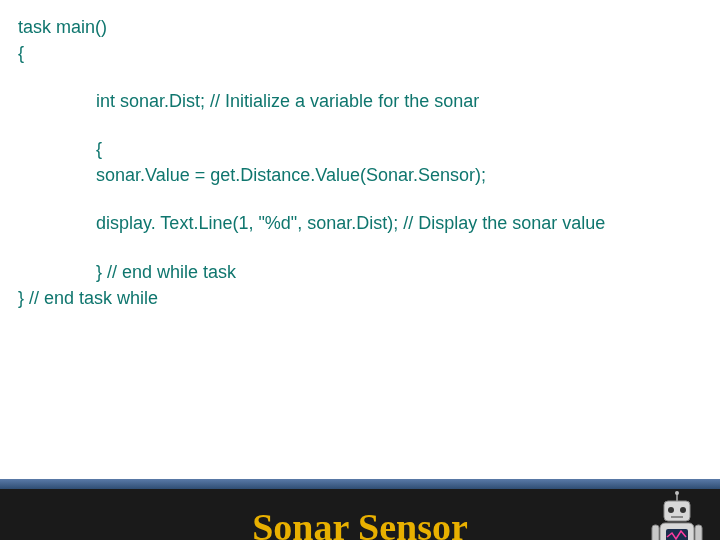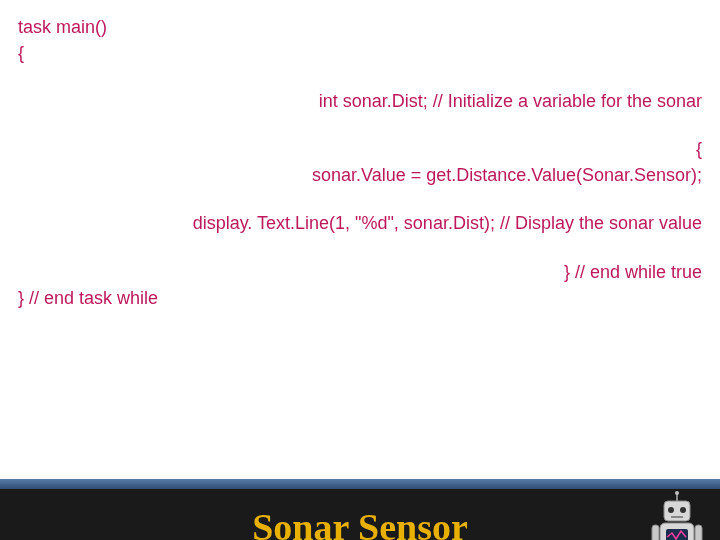--- a/index.html
+++ b/index.html
@@ -14,7 +14,7 @@
   .content {
     padding: 14px 18px 0 18px;
     font-size: 18px;
-    color: #be185d;
+    color: #0f766e;
     line-height: 1.45;
   }
   .indent1 { padding-left: 78px; text-align: right; }

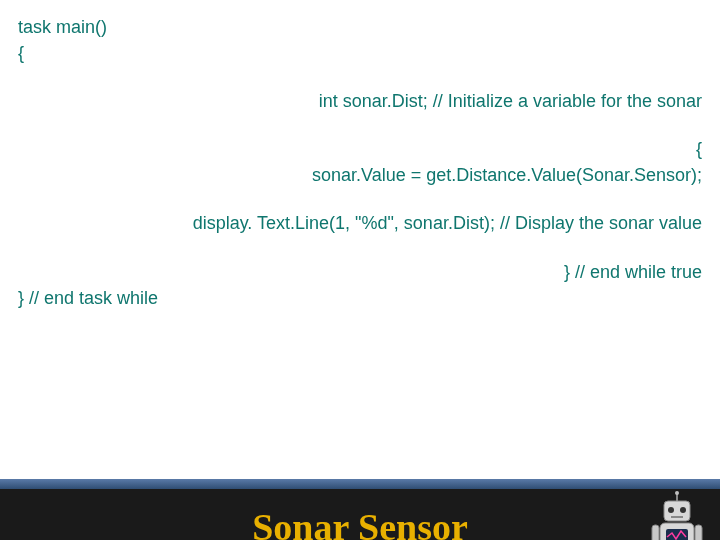--- a/index.html
+++ b/index.html
@@ -17,7 +17,7 @@
     color: #0f766e;
     line-height: 1.45;
   }
-  .indent1 { padding-left: 78px; text-align: right; }
+  .indent1 { padding-left: 78px; }
   .spacer { height: 22px; }
   .footer {
     position: absolute;

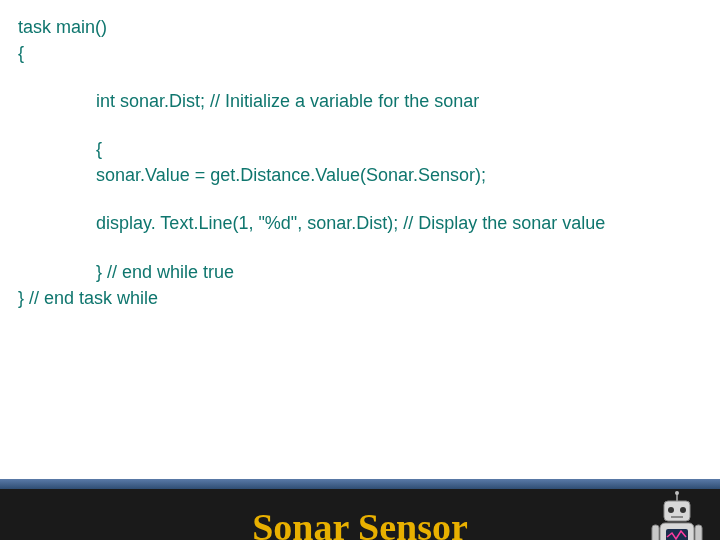--- a/index.html
+++ b/index.html
@@ -66,7 +66,7 @@
   <div class="spacer"></div>
   <div class="indent1">display. Text.Line(1, "%d", sonar.Dist); // Display the sonar value</div>
   <div class="spacer"></div>
-  <div class="indent1">} // end while true</div>
+  <div class="indent1">} // end while task</div>
   <div>} // end task while</div>
 </div>
 

